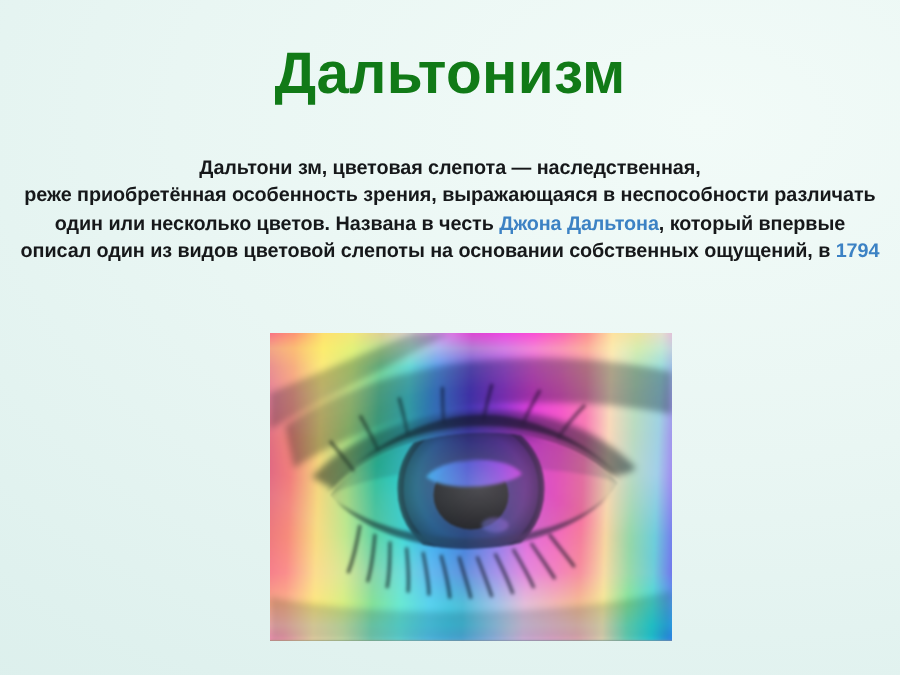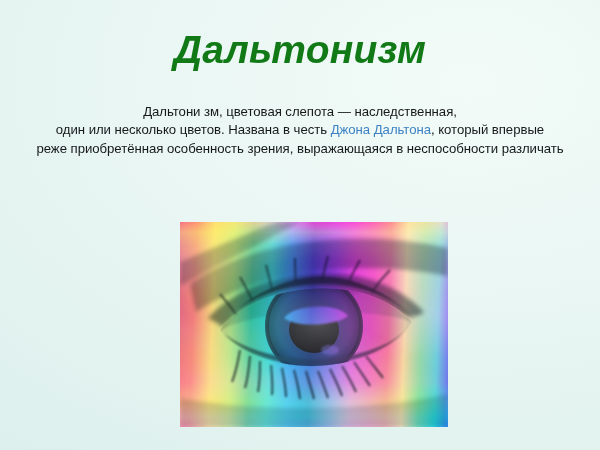--- a/index.html
+++ b/index.html
@@ -43,7 +43,6 @@
     letter-spacing: 0.2px;
     line-height: 1.05;
     white-space: nowrap;
-    font-style: italic;
   }
 
   

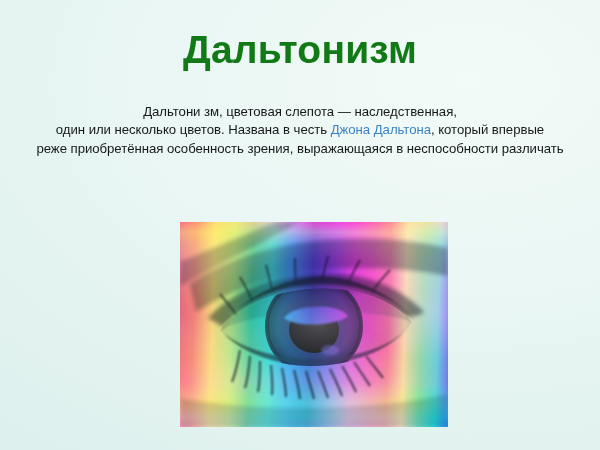--- a/index.html
+++ b/index.html
@@ -56,7 +56,7 @@
   .body-line {
     font-family: "Liberation Sans", sans-serif;
     font-size: 13.2px;
-    font-weight: normal;
+    font-weight: bold;
     color: #16181a;
     line-height: 18.4px;
     white-space: nowrap;

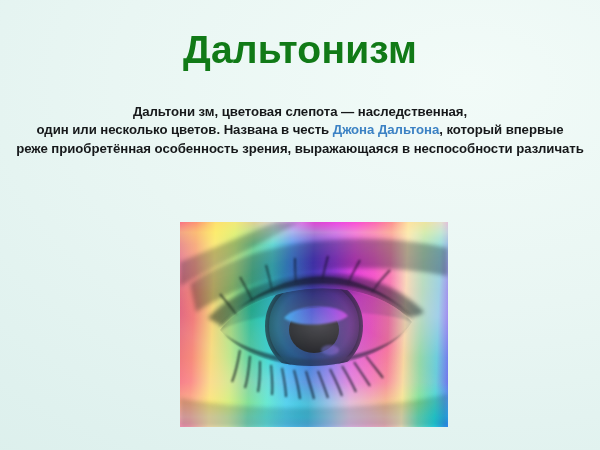--- a/index.html
+++ b/index.html
@@ -179,8 +179,8 @@
 
   <div id="body-block">
       <div class="body-line"><span>Дальтони зм, цветовая слепота — наследственная,</span></div>
+      <div class="body-line"><span>реже приобретённая особенность зрения, выражающаяся в неспособности различать</span></div>
       <div class="body-line"><span>один или несколько цветов. Названа в честь </span><span class="link">Джона Дальтона</span><span>, который впервые</span></div>
-      <div class="body-line"><span>реже приобретённая особенность зрения, выражающаяся в неспособности различать</span></div>
     </div>
 
   <div id="eye-figure">

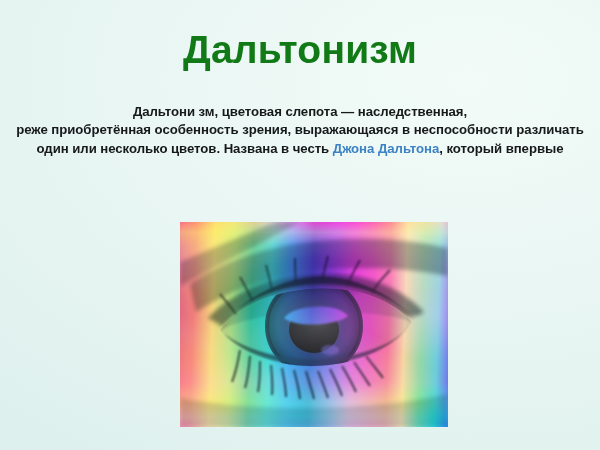--- a/index.html
+++ b/index.html
@@ -181,6 +181,7 @@
       <div class="body-line"><span>Дальтони зм, цветовая слепота — наследственная,</span></div>
       <div class="body-line"><span>реже приобретённая особенность зрения, выражающаяся в неспособности различать</span></div>
       <div class="body-line"><span>один или несколько цветов. Названа в честь </span><span class="link">Джона Дальтона</span><span>, который впервые</span></div>
+      <div class="body-line"><span>описал один из видов цветовой слепоты на основании собственных ощущений, в </span><span class="link">1794</span></div>
     </div>
 
   <div id="eye-figure">

